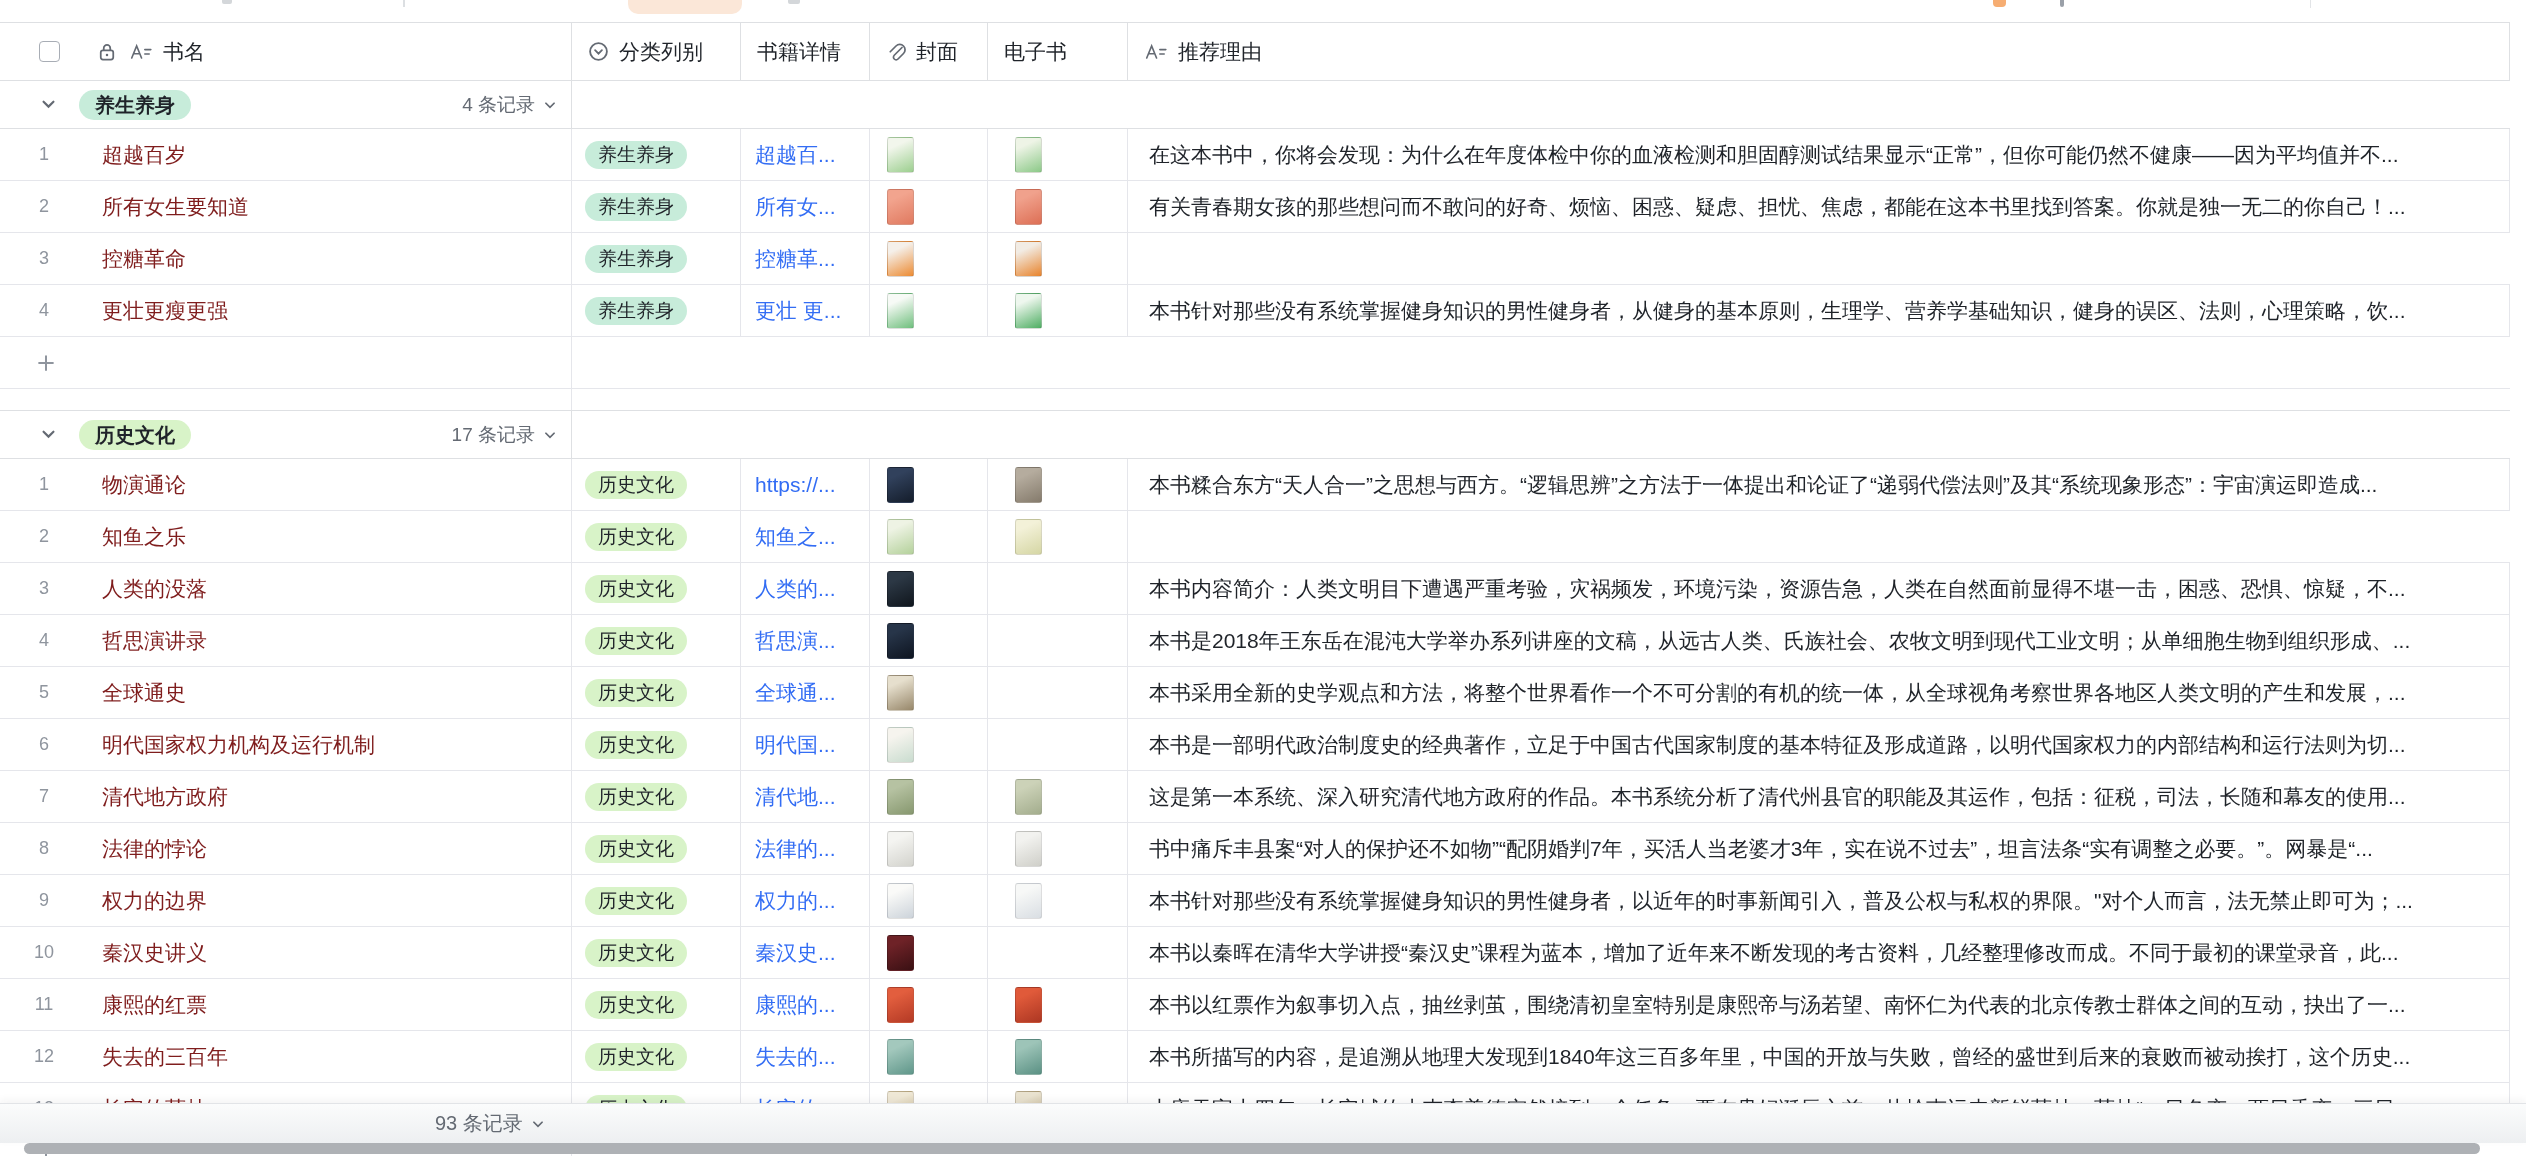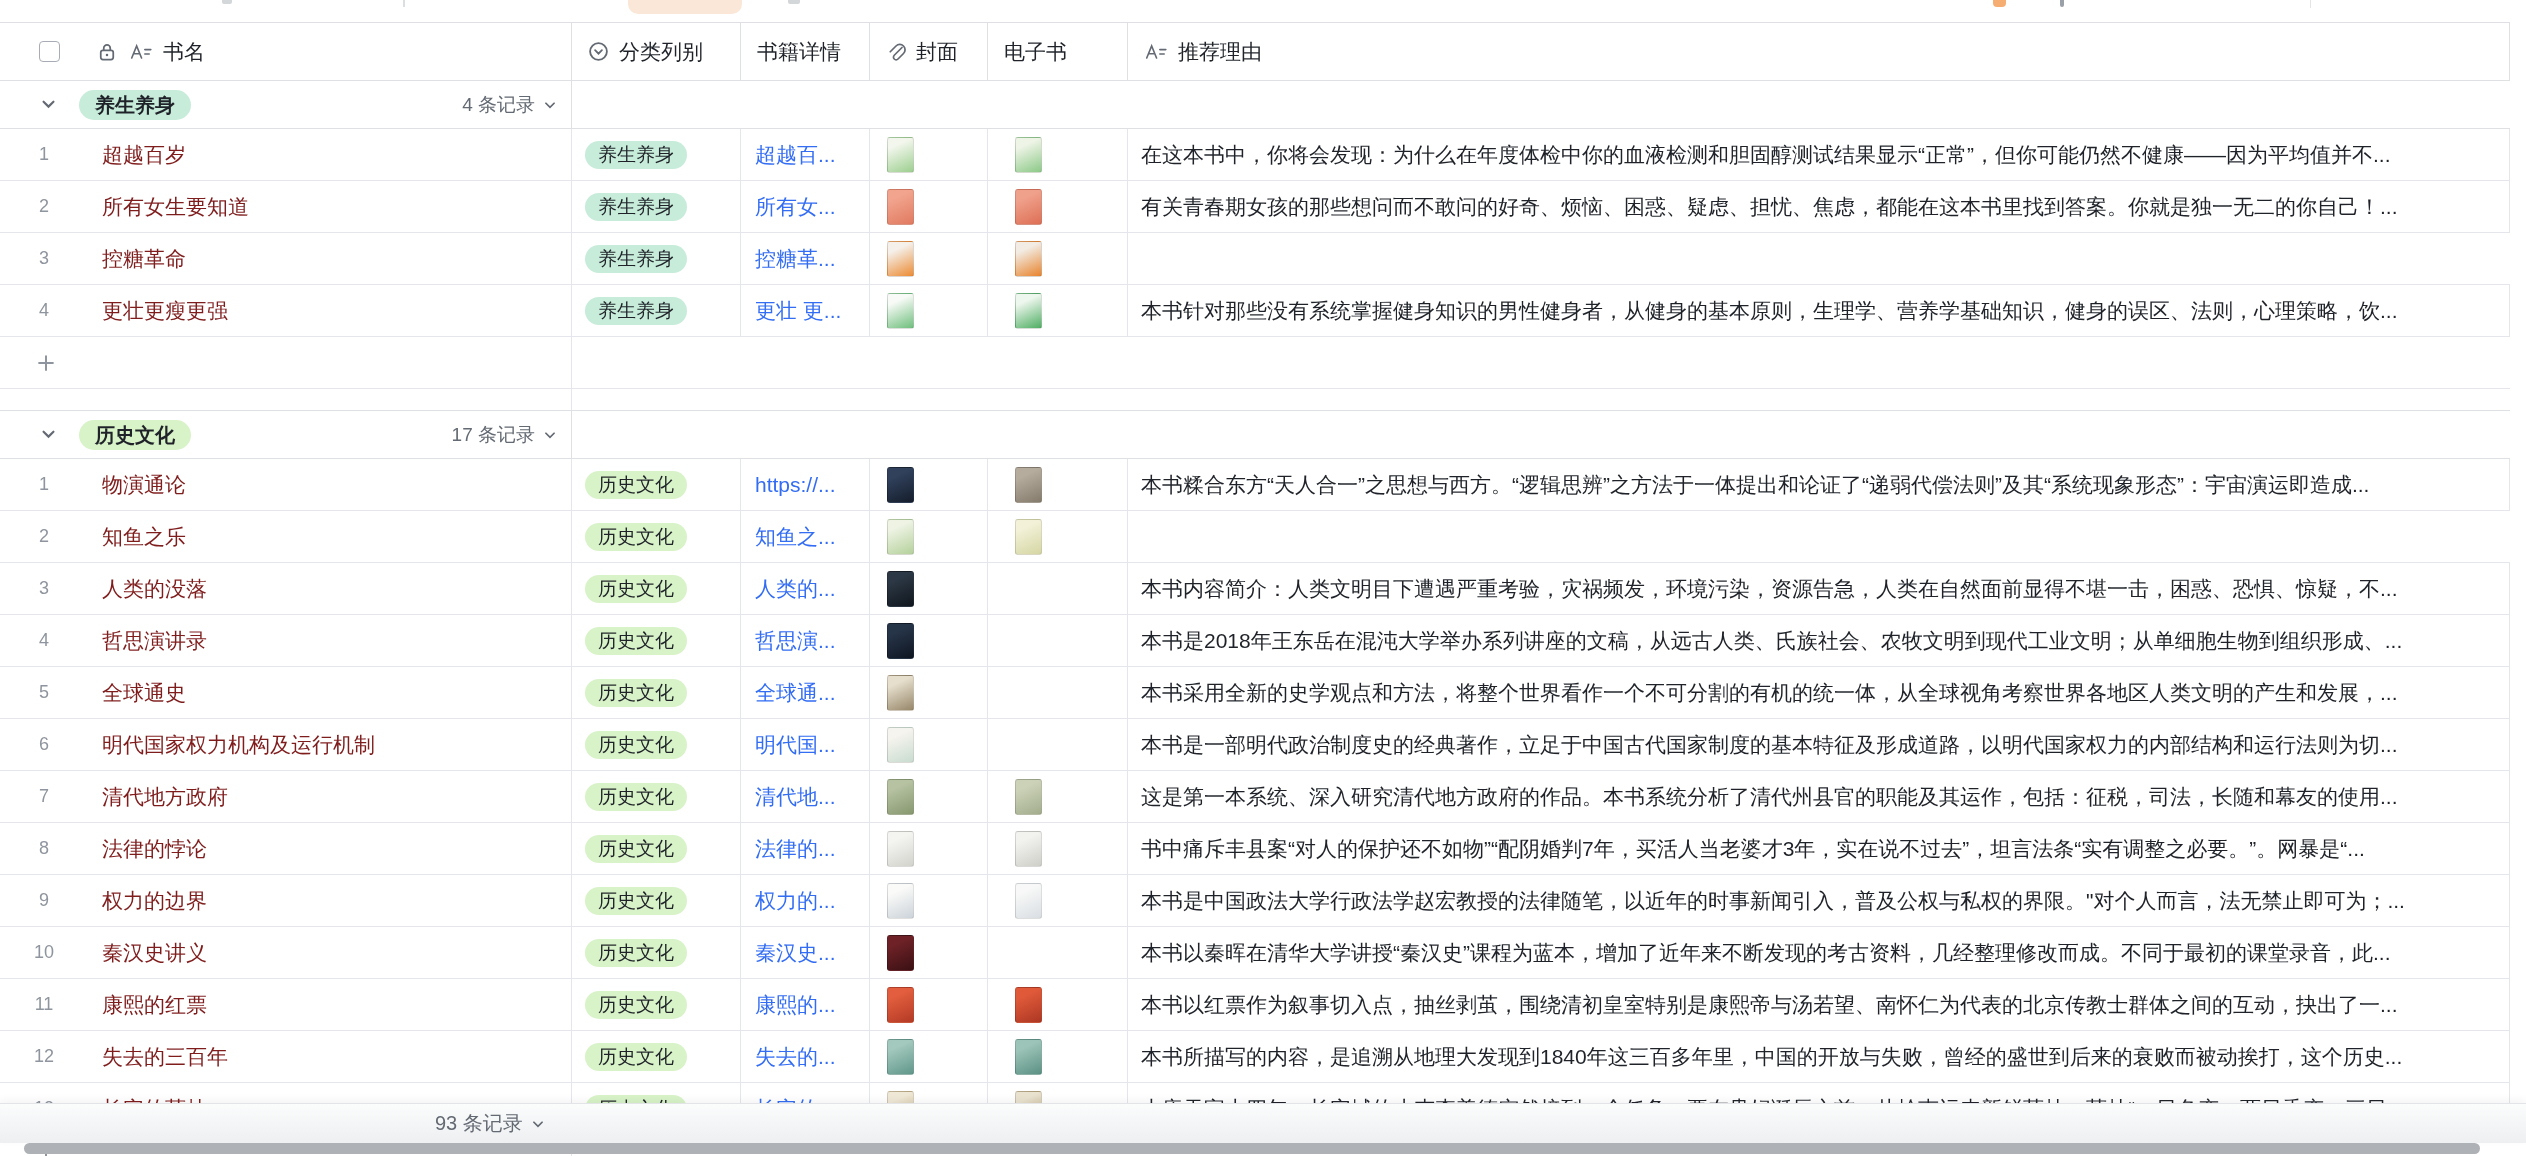--- a/index.html
+++ b/index.html
@@ -55,7 +55,7 @@
   .thumb{width:27px;height:36px;border-radius:3px;border:1px solid rgba(31,35,41,.12);box-sizing:border-box;flex:none;}
   .c-cover .thumb{margin-left:17px;}
   .c-ebook .thumb{margin-left:27px;}
-  .reason{margin-left:13px;font-size:21px;color:#1f2329;white-space:nowrap;overflow:hidden;}
+  .reason{margin-left:21px;font-size:21px;color:#1f2329;white-space:nowrap;overflow:hidden;}
 
   
   .add-row{display:flex;height:52px;border-bottom:1px solid #e5e6eb;box-sizing:border-box;background:#fff;}

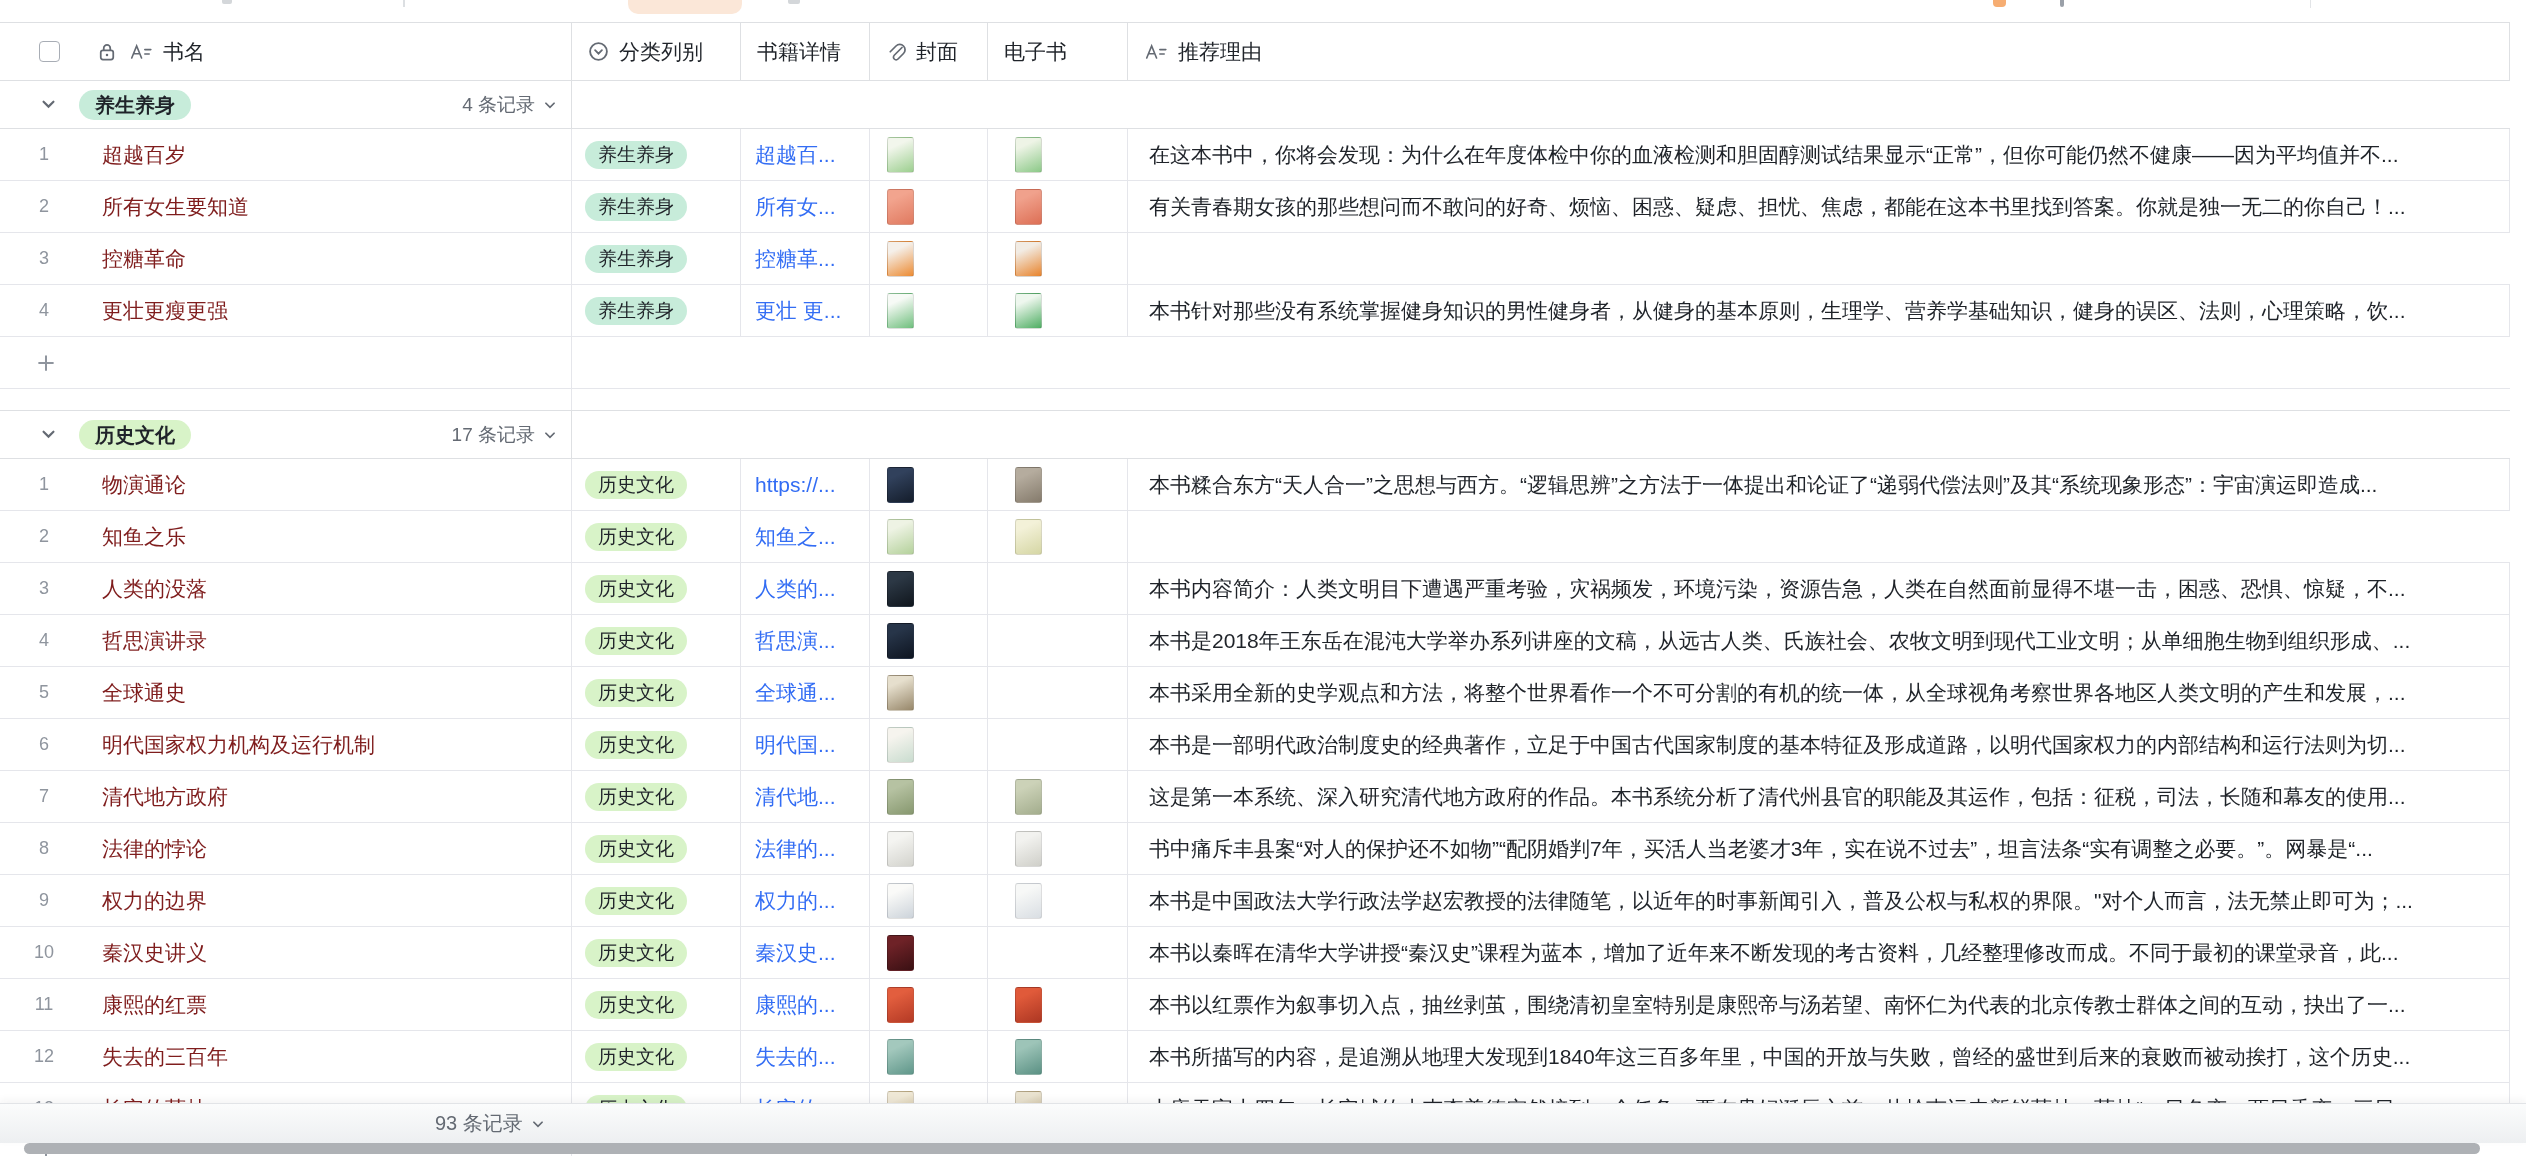--- a/index.html
+++ b/index.html
@@ -472,7 +472,7 @@
       <span class="thumb" style="background: linear-gradient(155deg, rgb(247, 248, 247) 25%, rgb(217, 222, 227) 100%);"></span>
     </div>
     <div class="cell c-reason">
-      <span class="reason">本书是中国政法大学行政法学赵宏教授的法律随笔，以近年的时事新闻引入，普及公权与私权的界限。"对个人而言，法无禁止即可为；...</span>
+      <span class="reason">本书针对那些没有系统掌握健身知识的男性健身者，以近年的时事新闻引入，普及公权与私权的界限。"对个人而言，法无禁止即可为；...</span>
     </div>
   </div>
 

